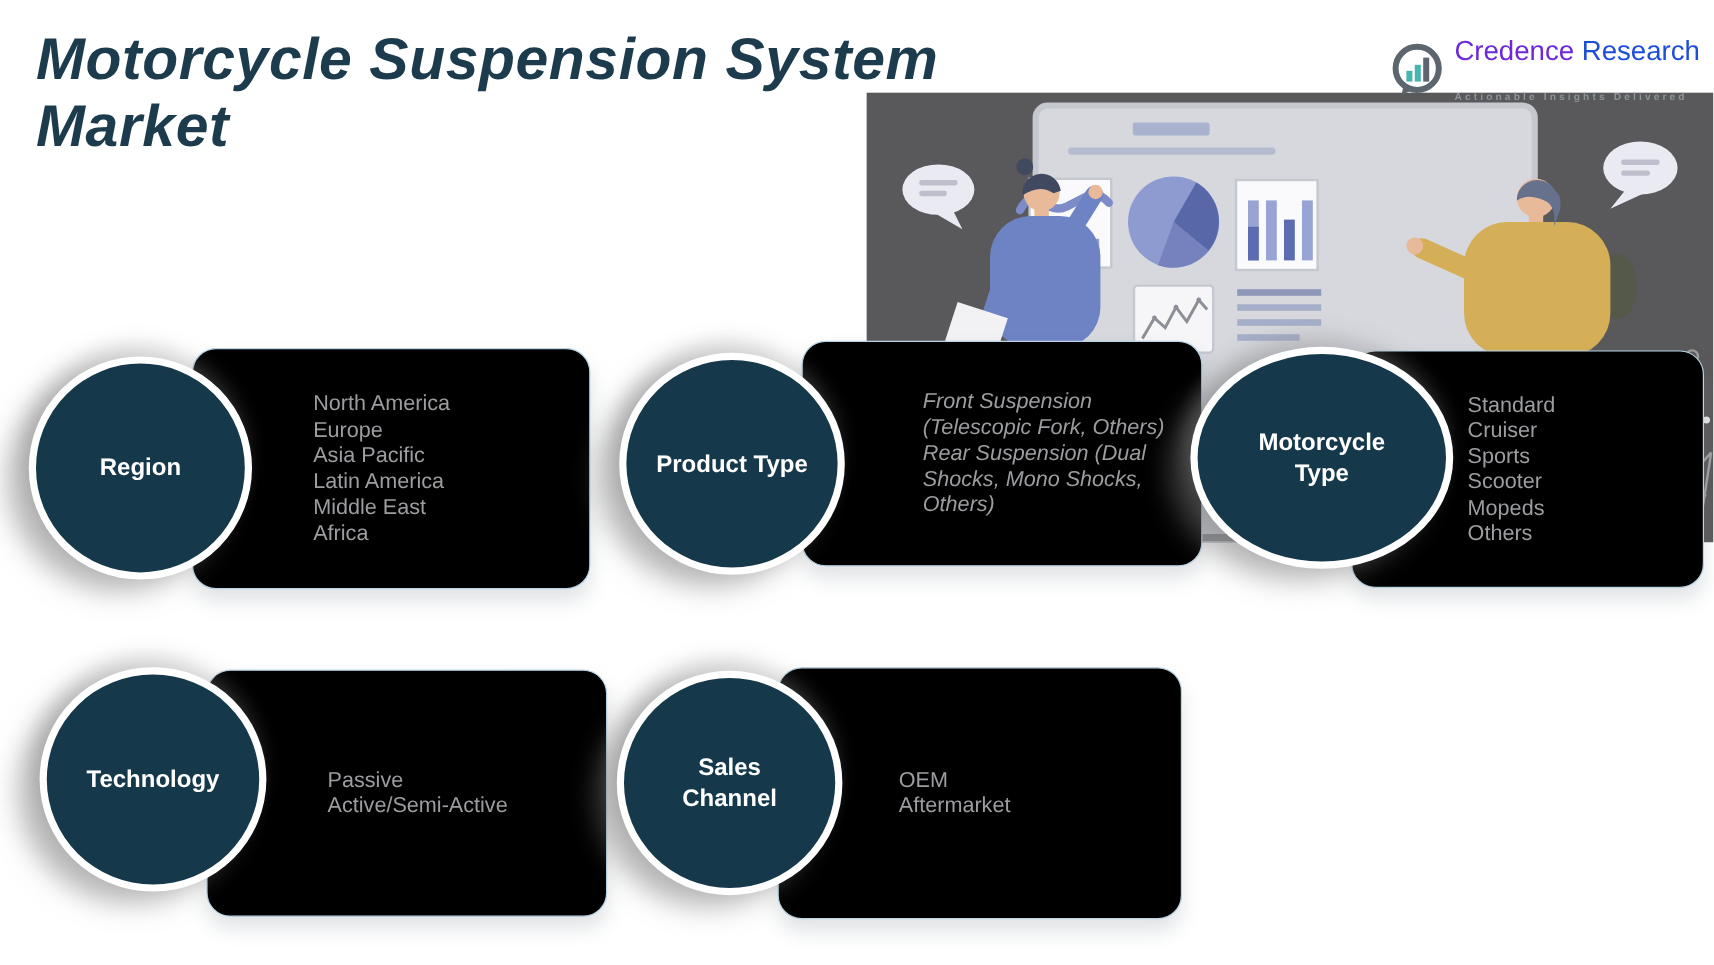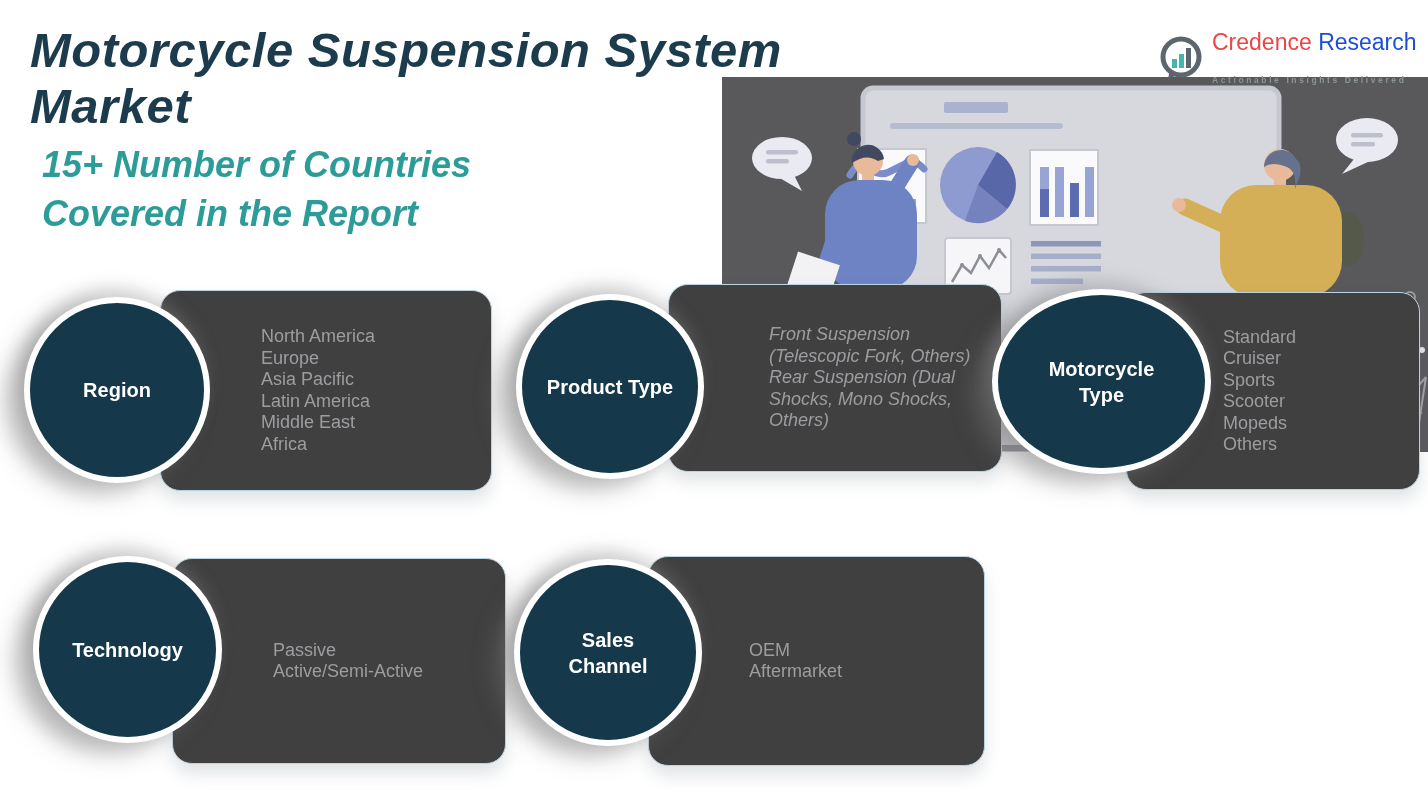--- a/index.html
+++ b/index.html
@@ -16,7 +16,7 @@
   .logo{position:absolute;left:1158px;top:30px;display:flex;align-items:center;gap:8px;z-index:6;}
   .logo-icon{width:46px;height:46px;flex:0 0 auto;}
   .logo-name{font-size:23px;line-height:25px;white-space:nowrap;}
-  .logo-name .lt{color:#ef4444;}
+  .logo-name .lt{color:#6d28d9;}
   .logo-name .lg{color:#1d4ed8;}
   .logo-tag{font-size:8.5px;letter-spacing:2.6px;color:#8b9598;margin-top:20px;white-space:nowrap;font-weight:bold;}
   .subtitle{

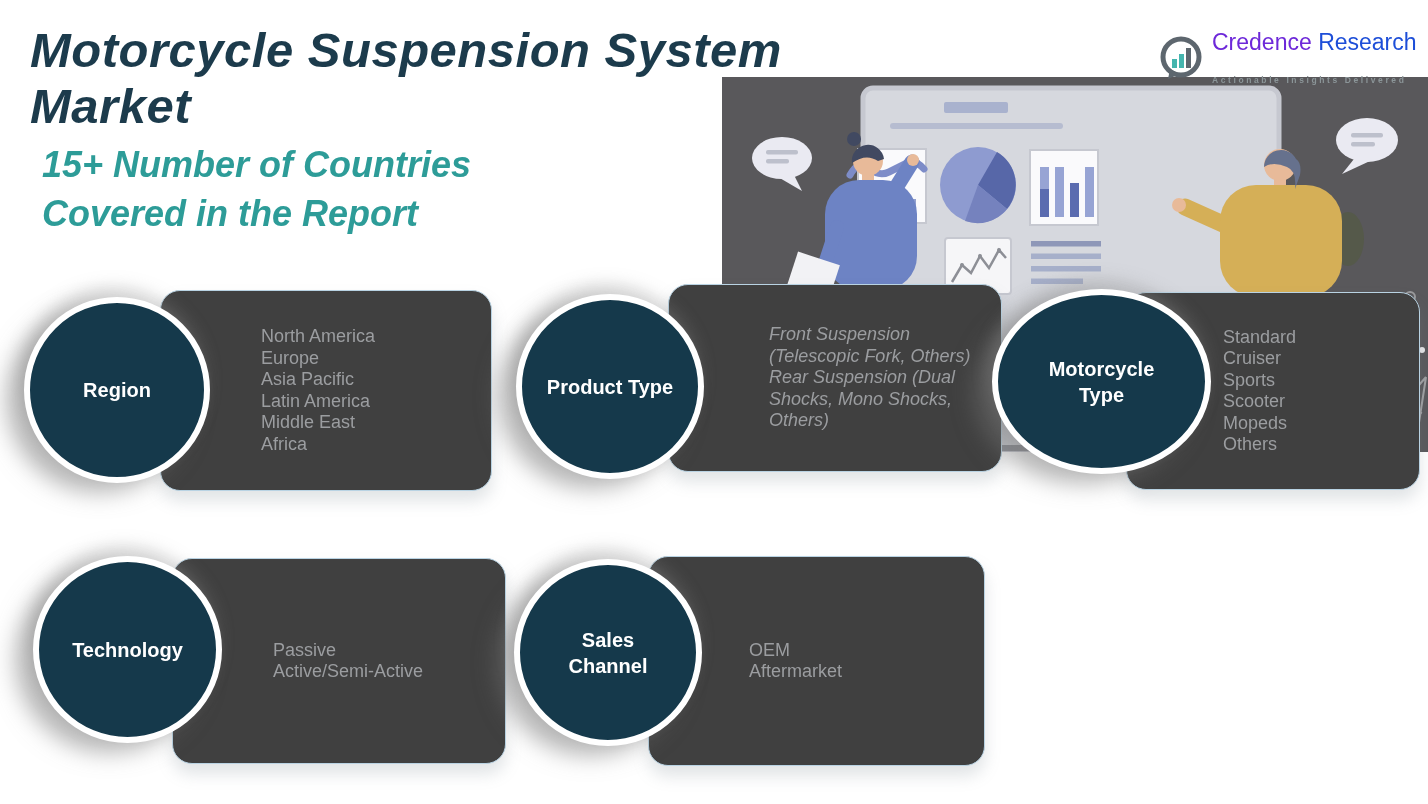--- a/index.html
+++ b/index.html
@@ -81,8 +81,6 @@
     </div>
   </div>
 
-  <h2 class="subtitle">15+ Number of Countries
-Covered in the Report</h2>
 
   <div class="illustration">
     <svg width="706" height="375" viewBox="0 0 706 375">

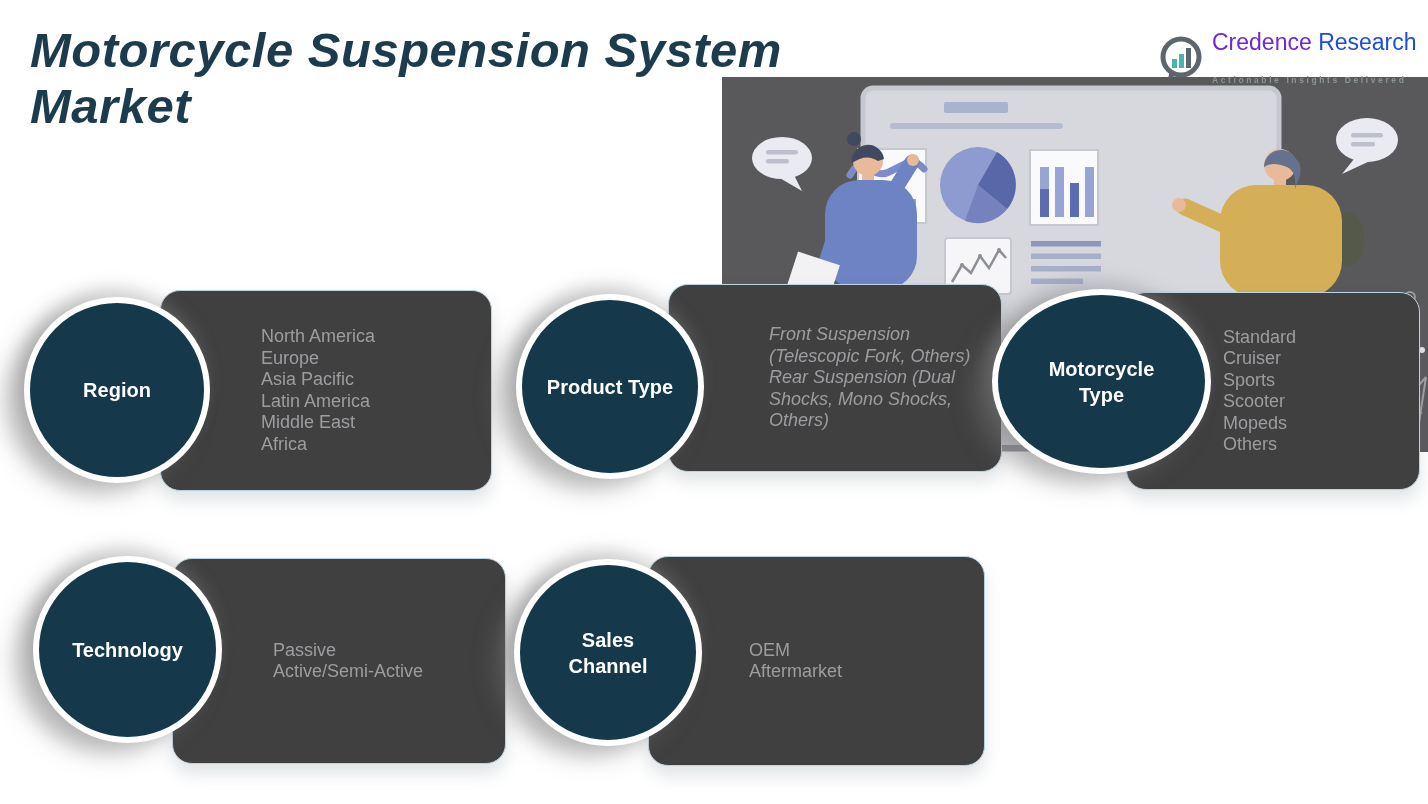--- a/index.html
+++ b/index.html
@@ -30,7 +30,7 @@
   
   .seg .card{
     position:absolute;box-sizing:border-box;z-index:2;
-    background:#404040;border:1.5px solid #b9d3e3;border-radius:20px;
+    background:#000000;border:1.5px solid #b9d3e3;border-radius:20px;
     box-shadow:0 10px 16px rgba(120,130,140,.22);
     display:flex;align-items:center;padding:10px 12px 10px 100px;
   }

